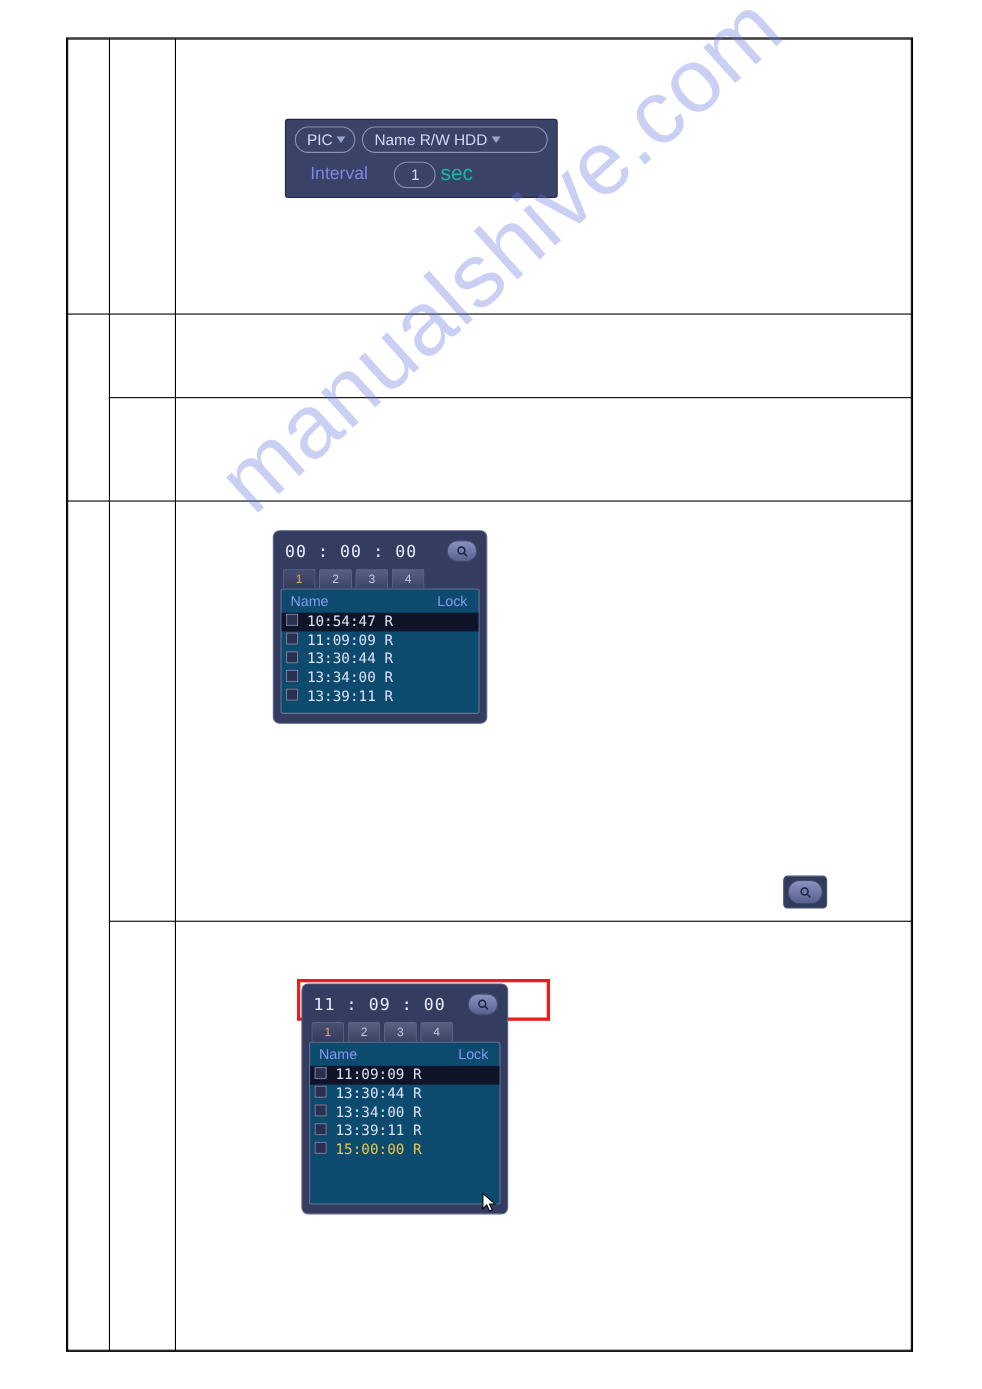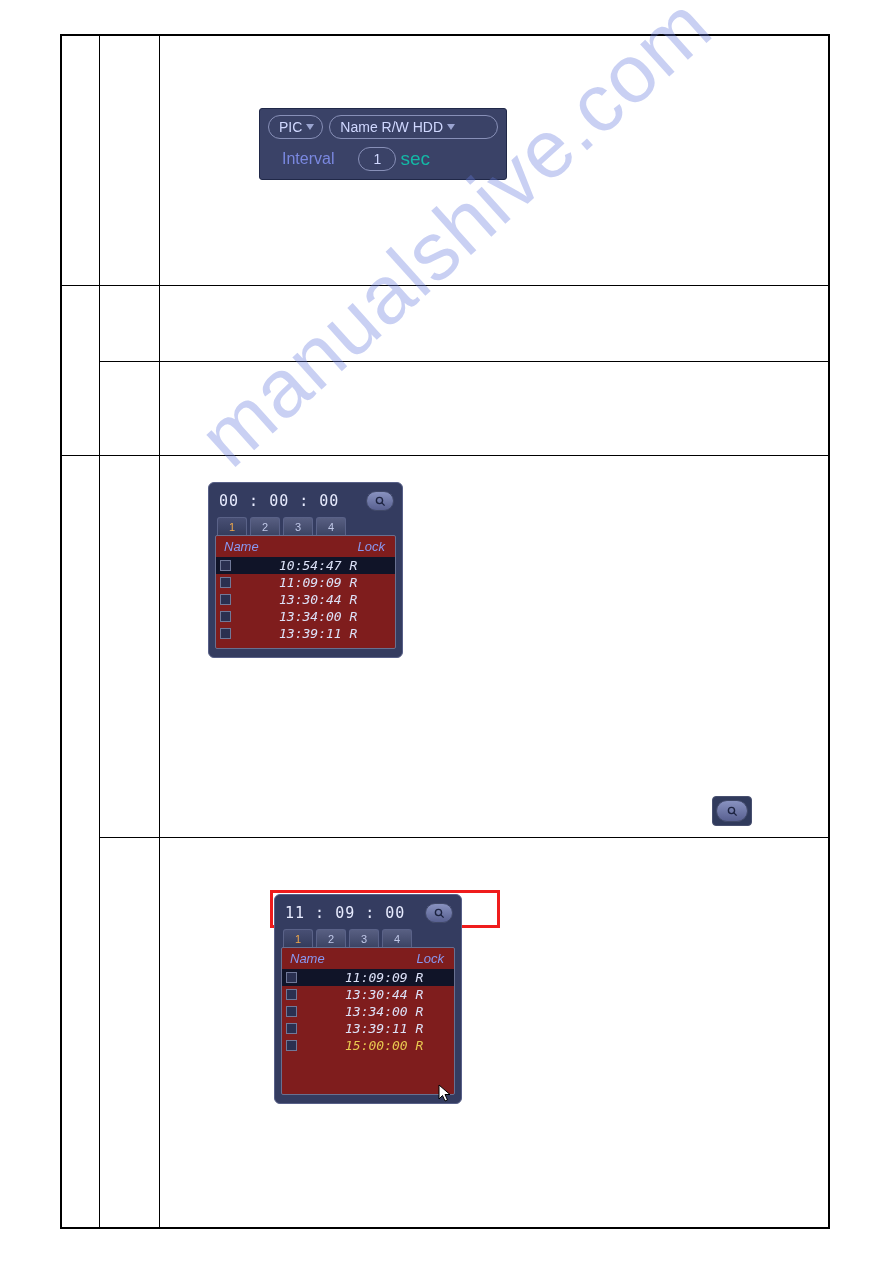--- a/index.html
+++ b/index.html
@@ -223,7 +223,7 @@
 
   .panel2-wrap {
     margin-top: 22px;
-    margin-left: 44px;
+    margin-left: 84px;
     display: inline-block;
   }
   .panel3-wrap {

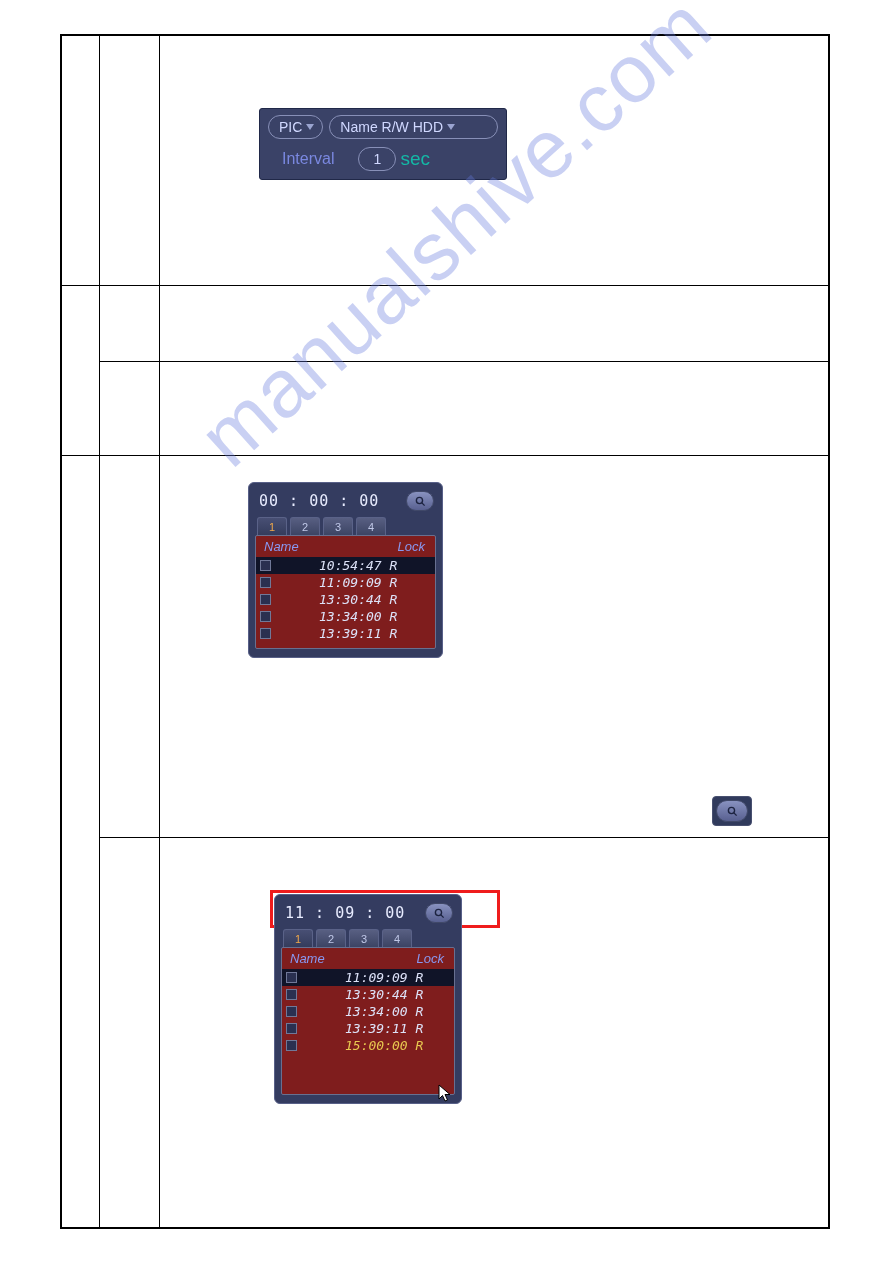--- a/index.html
+++ b/index.html
@@ -158,9 +158,8 @@
     border: 1px solid #687090;
     border-radius: 2px;
     margin: 0 2px;
-    background: #7f1d1d;
+    background: #0c4a6e;
     padding-bottom: 6px;
-    font-style: italic;
   }
   .list-header {
     display: flex;

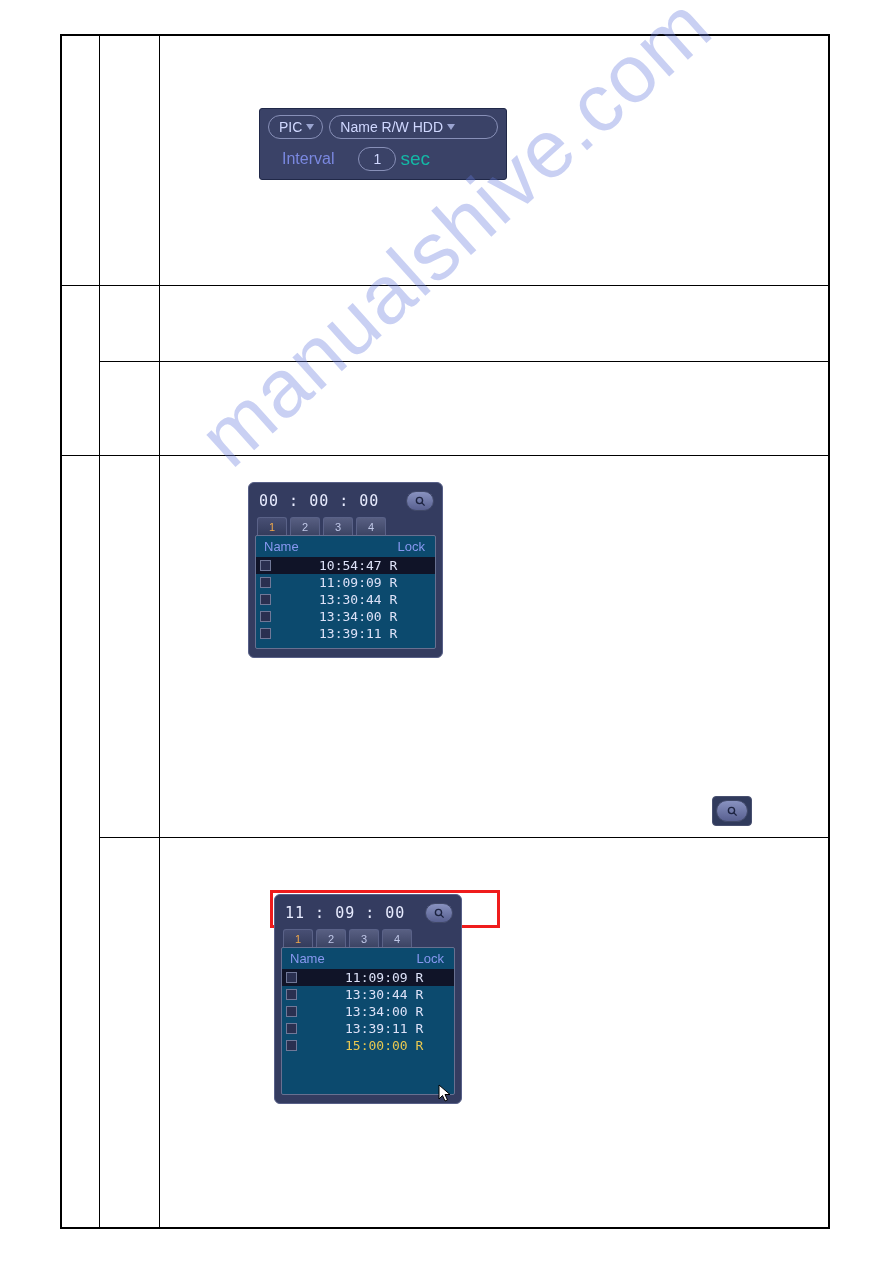--- a/index.html
+++ b/index.html
@@ -170,12 +170,11 @@
   }
   .list-row {
     display: flex;
-    align-items: center;
+    align-items: flex-start;
     padding: 1px 4px;
     font-size: 13px;
     color: #dde2f8;
     font-family: monospace;
-    gap: 40px;
   }
   .list-row.highlight { background: #101428; }
   .list-row.alt-color { color: #e8c850; }

